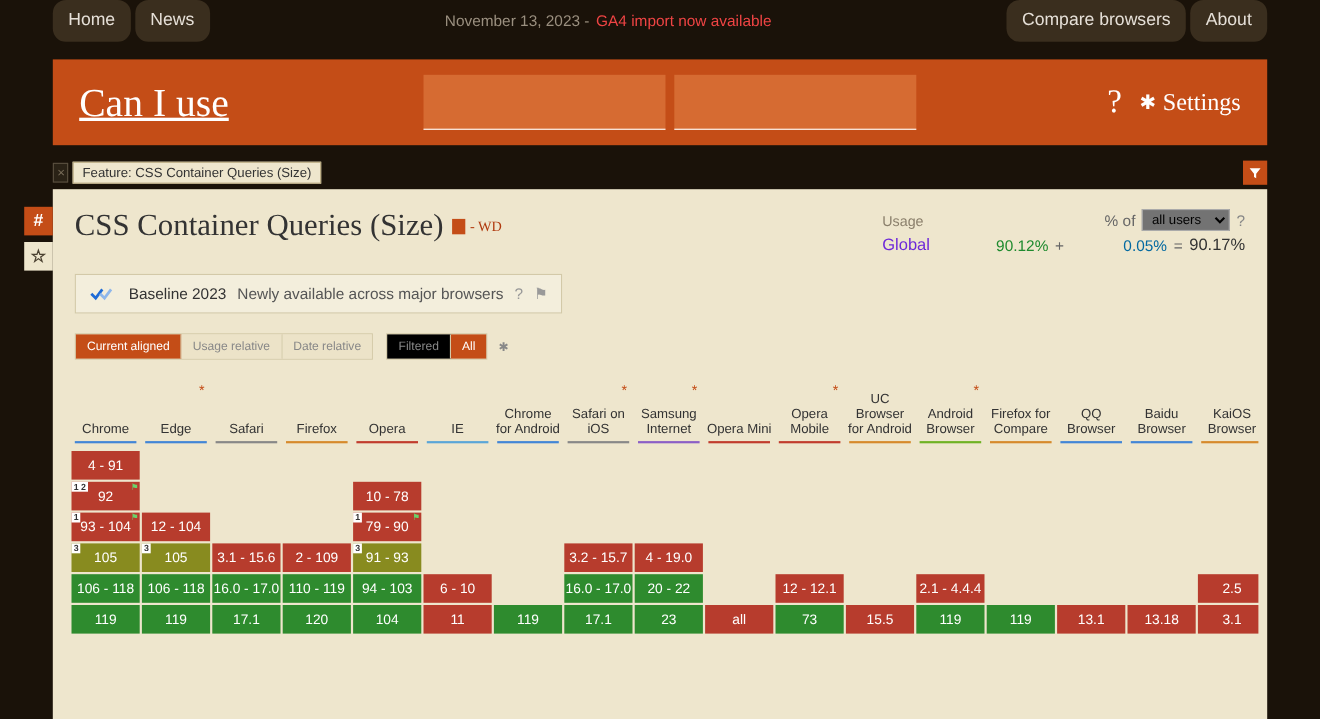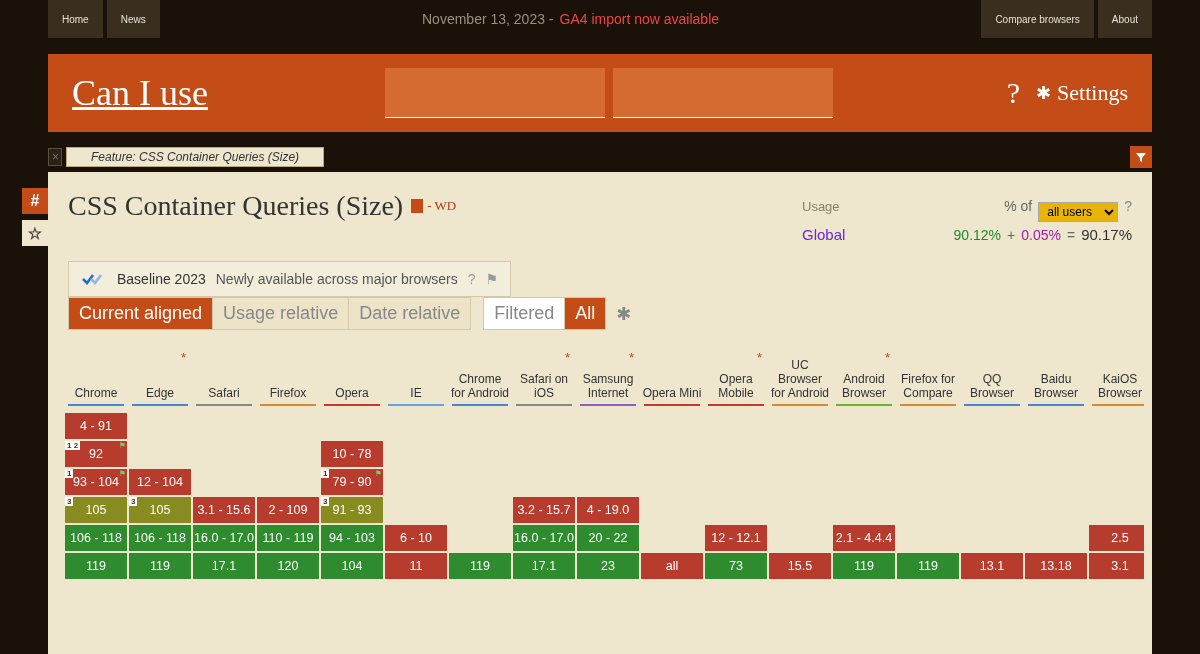--- a/index.html
+++ b/index.html
@@ -9,7 +9,7 @@
   
   .topnav { display:flex; align-items:stretch; height:38px; padding:0 0 0 48px; color:#ccc; }
   .topnav .left { display:flex; gap:4px; }
-  .topnav .btn { background:#3a2e1e; color:#e6e0d8; padding:0 14px; display:flex; align-items:center; font-size:10px; cursor:pointer; }
+  .topnav .btn { background:#3a2e1e; color:#e6e0d8; padding:0 14px; display:flex; align-items:center; font-size:16px; cursor:pointer;border-radius:12px; }
   .topnav .center { flex:1; display:flex; align-items:center; justify-content:center; gap:6px; font-size:14px; color:#9a8f7f; }
   .topnav .center .hl { color:#ef4444; }
   .topnav .right { display:flex; gap:4px; margin-right:48px; }

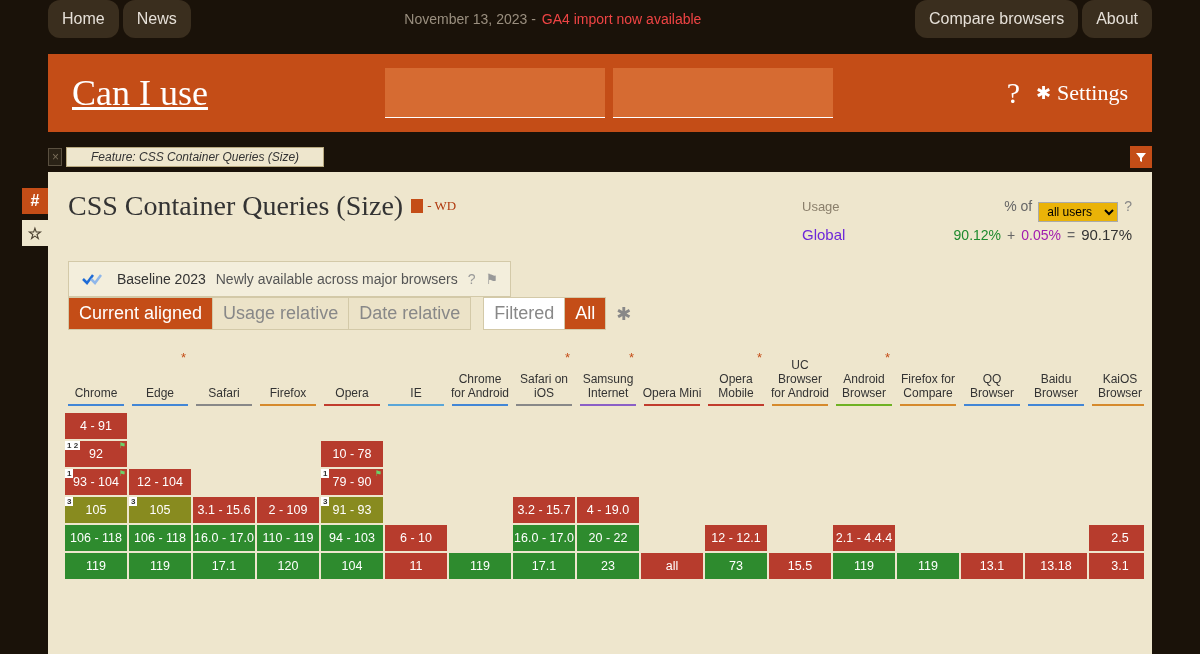--- a/index.html
+++ b/index.html
@@ -26,7 +26,7 @@
   
   .breadcrumb-row { padding:0 48px; display:flex; align-items:center; gap:4px; }
   .breadcrumb-row .close { width:14px; text-align:center; color:#7a6e5a; font-size:12px; cursor:pointer; border:1px solid #5a5040; background:#2a2216; padding:1px 3px; }
-  .breadcrumb-row .chip { background:#eee6cd; color:#333; font-size:12px; padding:2px 24px; border:1px solid #b8a97f;font-style:italic; }
+  .breadcrumb-row .chip { background:#eee6cd; color:#333; font-size:12px; padding:2px 8px; border:1px solid #b8a97f; }
   .breadcrumb-row .spacer { flex:1; }
   .filter-icon { width:22px; height:22px; background:#c44d17; color:#fff; display:flex; align-items:center; justify-content:center; font-size:12px; cursor:pointer; }
 

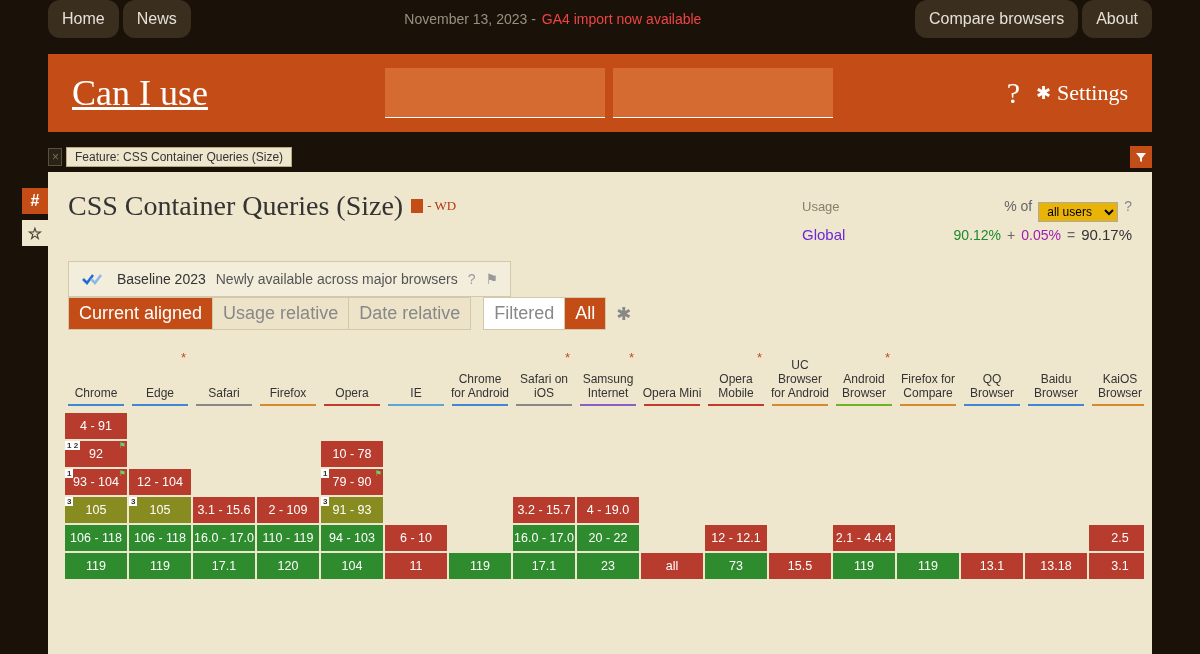--- a/index.html
+++ b/index.html
@@ -44,7 +44,7 @@
   .usage-block { width:330px; font-size:13px; color:#666; }
   .usage-block .row { display:flex; align-items:center; gap:6px; margin-bottom:4px; }
   .usage-block .label { color:#8a7f6b; width:60px; }
-  .usage-block select { font-size:12px; padding:1px 4px; border:1px solid #aaa; background:#eab308; width:80px;margin-top:12px; }
+  .usage-block select { font-size:12px; padding:1px 4px; border:1px solid #aaa; background:#737373; width:80px; }
   .usage-block .q { color:#888; }
   .usage-block .nums { margin-left:auto; display:flex; align-items:center; gap:6px; font-size:14px; }
   .usage-block .green { color:#1e8a2e; }

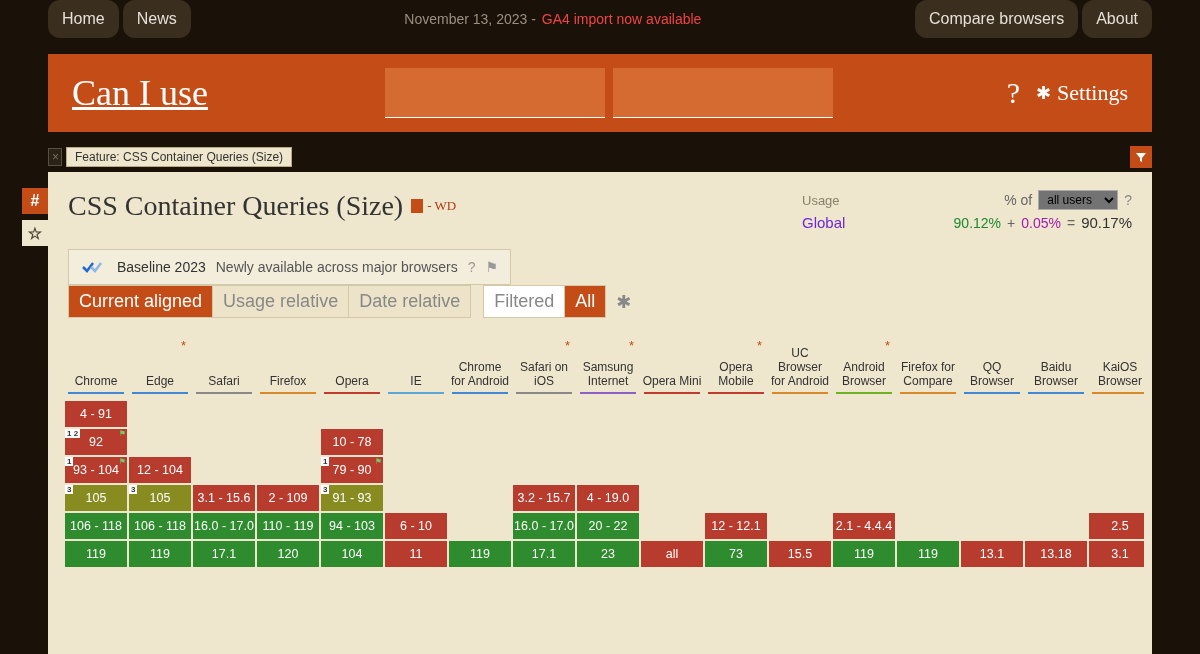--- a/index.html
+++ b/index.html
@@ -48,7 +48,7 @@
   .usage-block .q { color:#888; }
   .usage-block .nums { margin-left:auto; display:flex; align-items:center; gap:6px; font-size:14px; }
   .usage-block .green { color:#1e8a2e; }
-  .usage-block .olive { color:#a21caf; }
+  .usage-block .olive { color:#0369a1;margin-left:48px; }
   .usage-block .big { color:#333; font-size:15px; font-weight:500; }
 
   .baseline { margin-top:14px; border:1px solid #d3c9a8; background:#f3eedc; padding:8px 12px; display:inline-flex; align-items:center; gap:10px; font-size:14px; color:#333; }

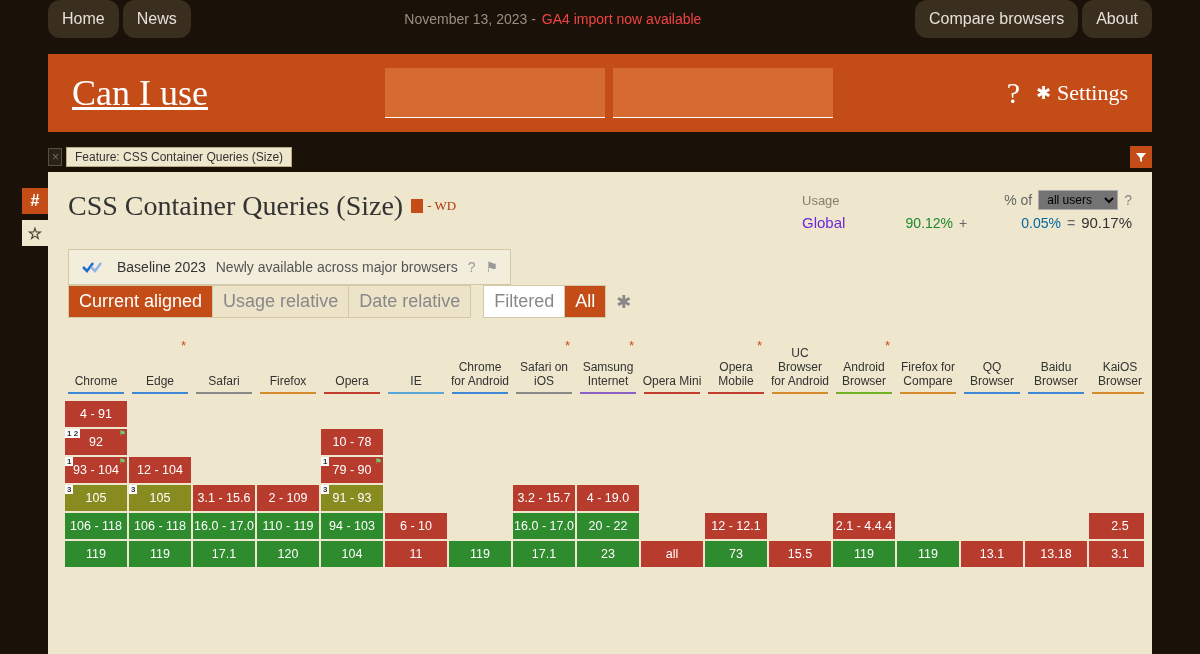--- a/index.html
+++ b/index.html
@@ -60,7 +60,7 @@
 
   .description { margin-top:18px; font-size:15px; line-height:1.4; color:#333; max-width:400px; }
 
-  .controls { display:flex; gap:0; align-items:center; font-size:18px; }
+  .controls { margin-top:18px; display:flex; gap:0; align-items:center; font-size:11px; }
   .tabs { display:flex; border:1px solid #d3c9a8; }
   .tabs .tab { padding:5px 10px; color:#888; cursor:pointer; border-right:1px solid #d3c9a8; background:#ece3c8; }
   .tabs .tab:last-child { border-right:none; }

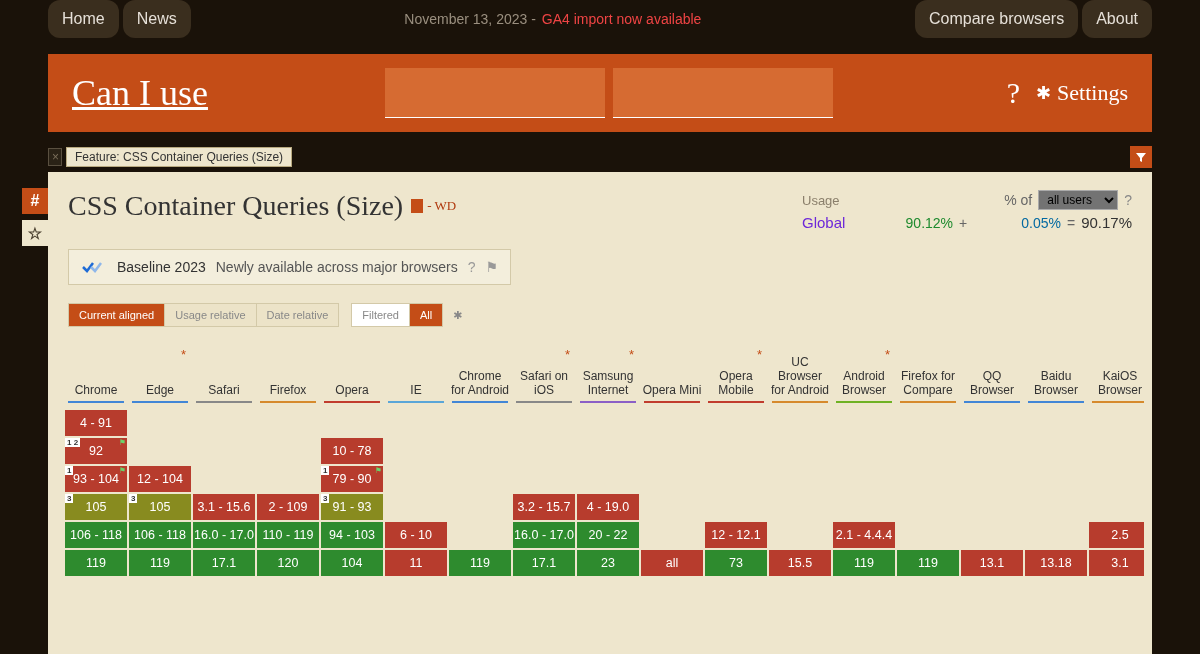--- a/index.html
+++ b/index.html
@@ -66,7 +66,7 @@
   .tabs .tab:last-child { border-right:none; }
   .tabs .tab.active { background:#c44d17; color:#fff; }
   .filters { display:flex; border:1px solid #d3c9a8; margin-left:12px; }
-  .filters .tab { padding:5px 10px; color:#888; border-right:1px solid #d3c9a8; background:#ffffff; cursor:pointer; }
+  .filters .tab { padding:5px 10px; color:#888; border-right:1px solid #d3c9a8; background:#000000; cursor:pointer; }
   .filters .tab:last-child { border-right:none; }
   .filters .tab.active { background:#c44d17; color:#fff; }
   .controls .gear { margin-left:10px; color:#888; cursor:pointer; }

